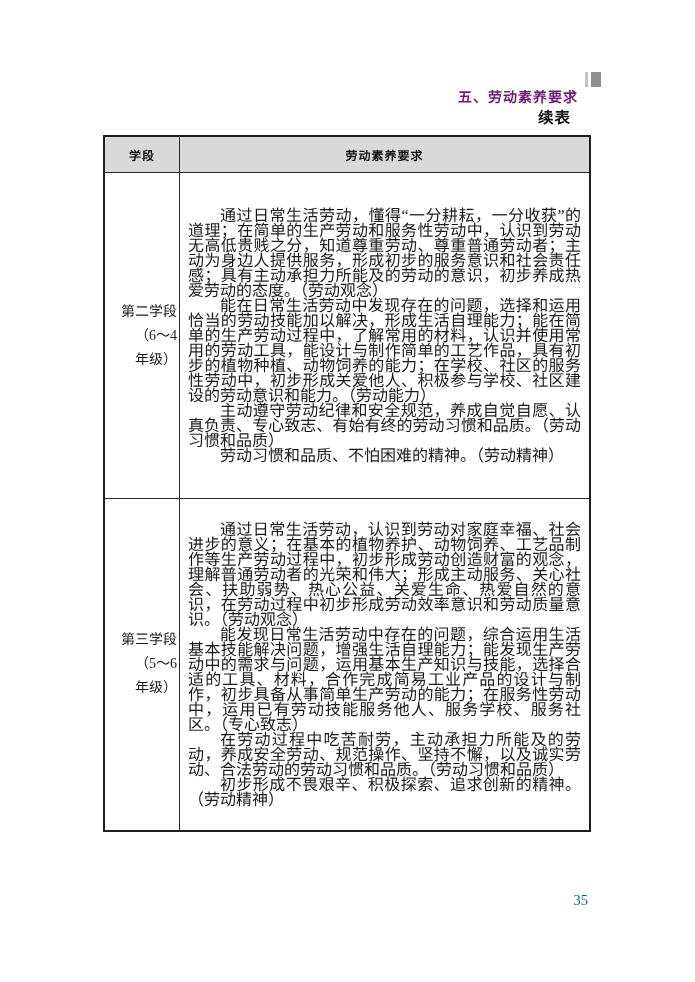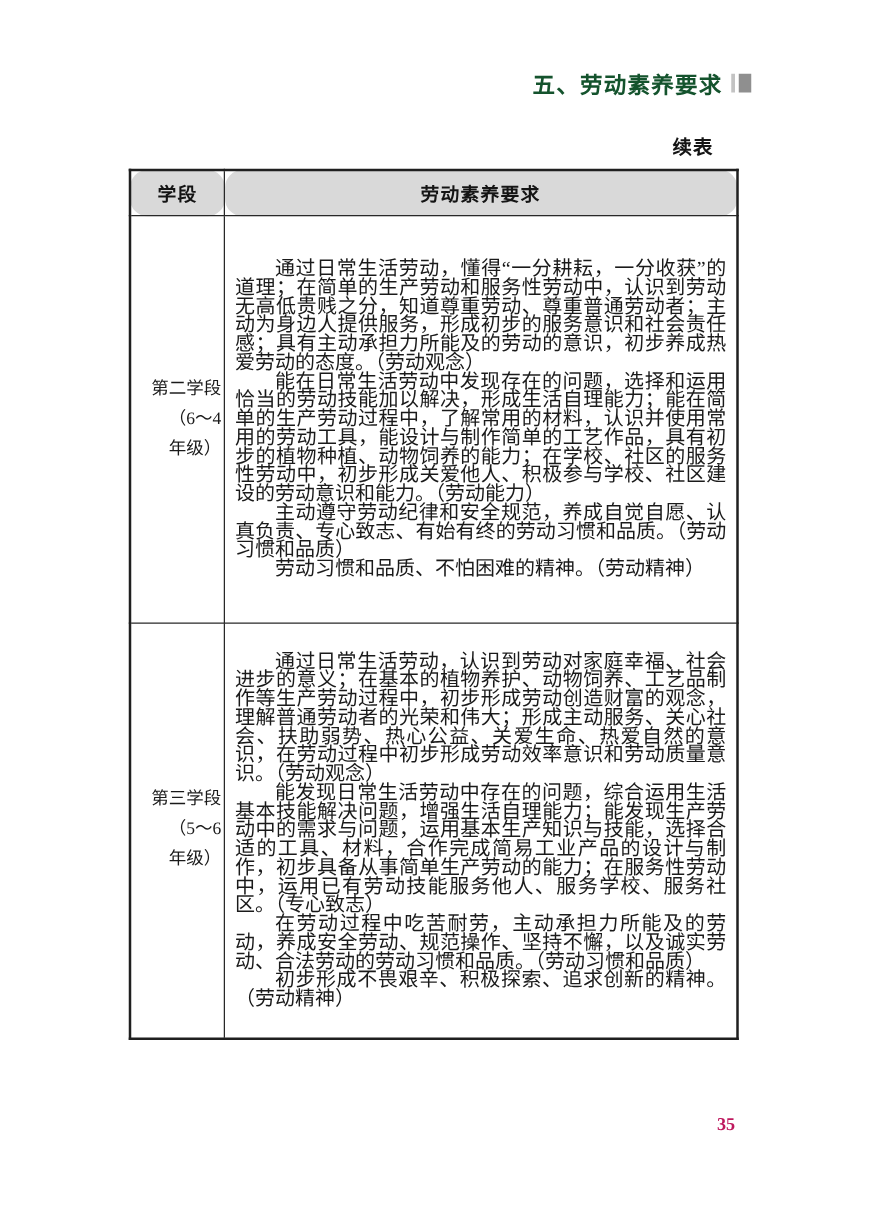--- a/index.html
+++ b/index.html
@@ -29,10 +29,11 @@
   .running-header-text {
     font-family: "Liberation Sans", "DejaVu Sans", sans-serif;
     font-weight: bold;
-    font-size: 18px;
+    font-size: 14px;
     letter-spacing: 1px;
-    color: #14532d;
+    color: #701a75;
     margin-right: 4px;
+    margin-top: 33px;
   }
   .bar {
     display: inline-block;

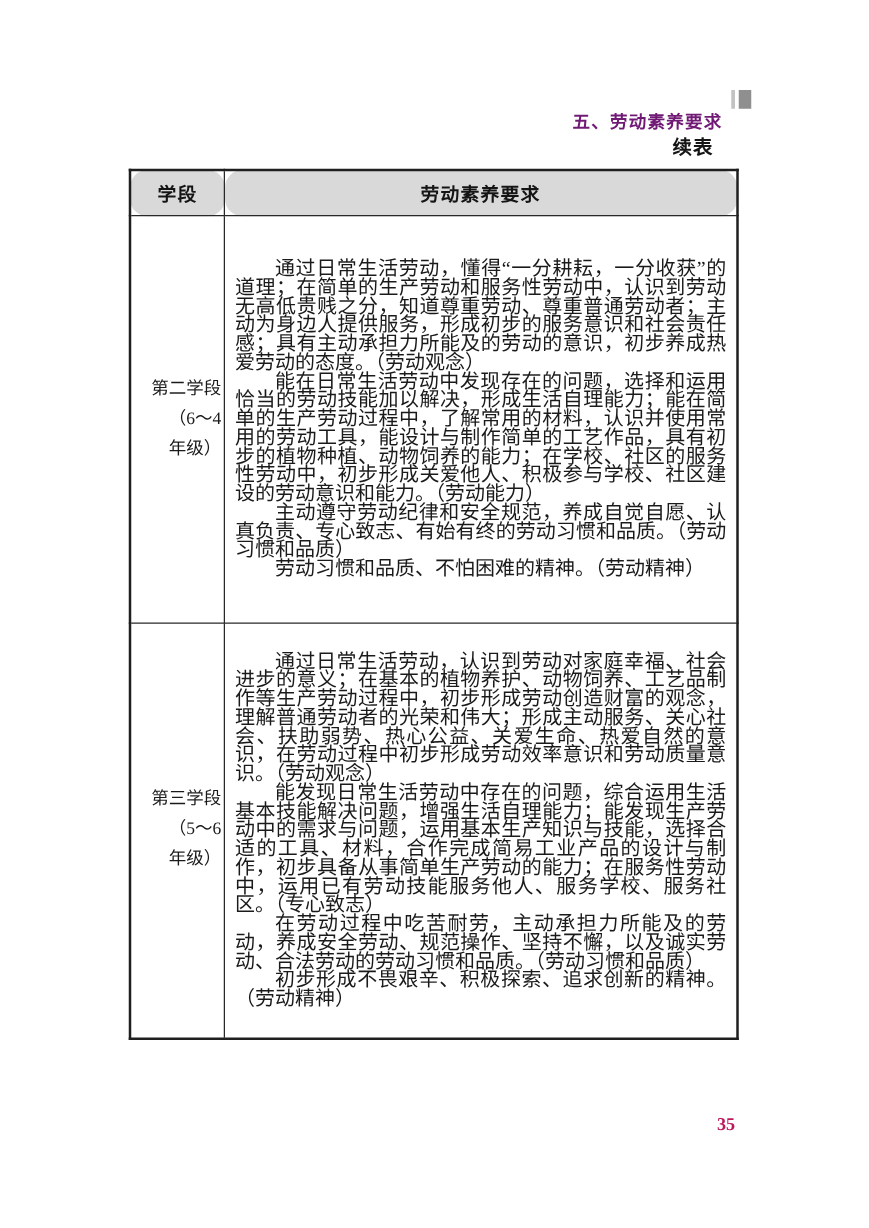--- a/index.html
+++ b/index.html
@@ -75,12 +75,11 @@
     background: var(--header-bg, #d9d9d9);
     font-family: "Liberation Sans", "DejaVu Sans", sans-serif;
     font-weight: bold;
-    font-size: 15px;
+    font-size: 12px;
     letter-spacing: 1px;
     color: #141414;
     height: 33px;
     vertical-align: middle;
-    border-radius: 14px;
   }
 
   tr.data-row-1 { height: 326px; }

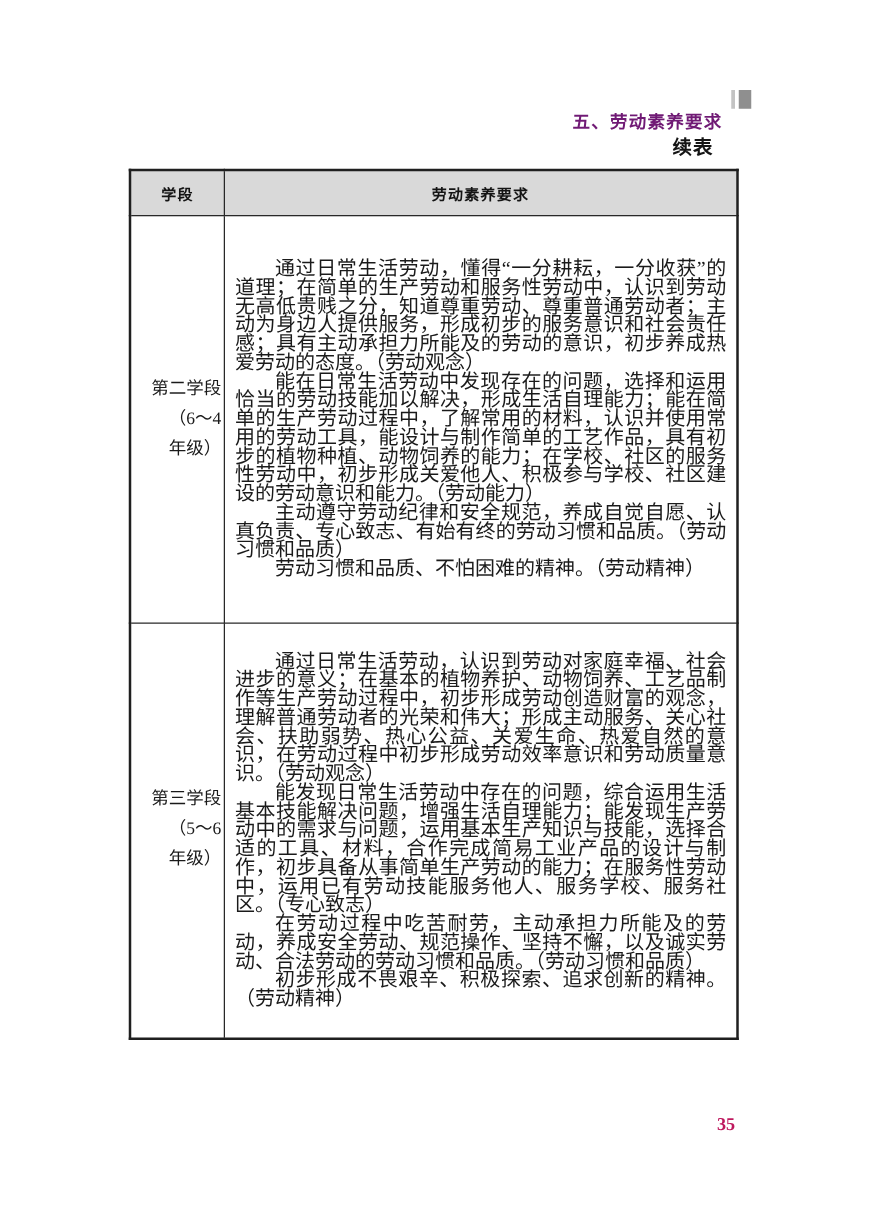--- a/index.html
+++ b/index.html
@@ -113,8 +113,7 @@
     top: 892px;
     right: 107px;
     font-size: 14.5px;
-    color: #be185d;
-    font-weight: bold;
+    color: #0369a1;
   }
 </style>
 </head>

